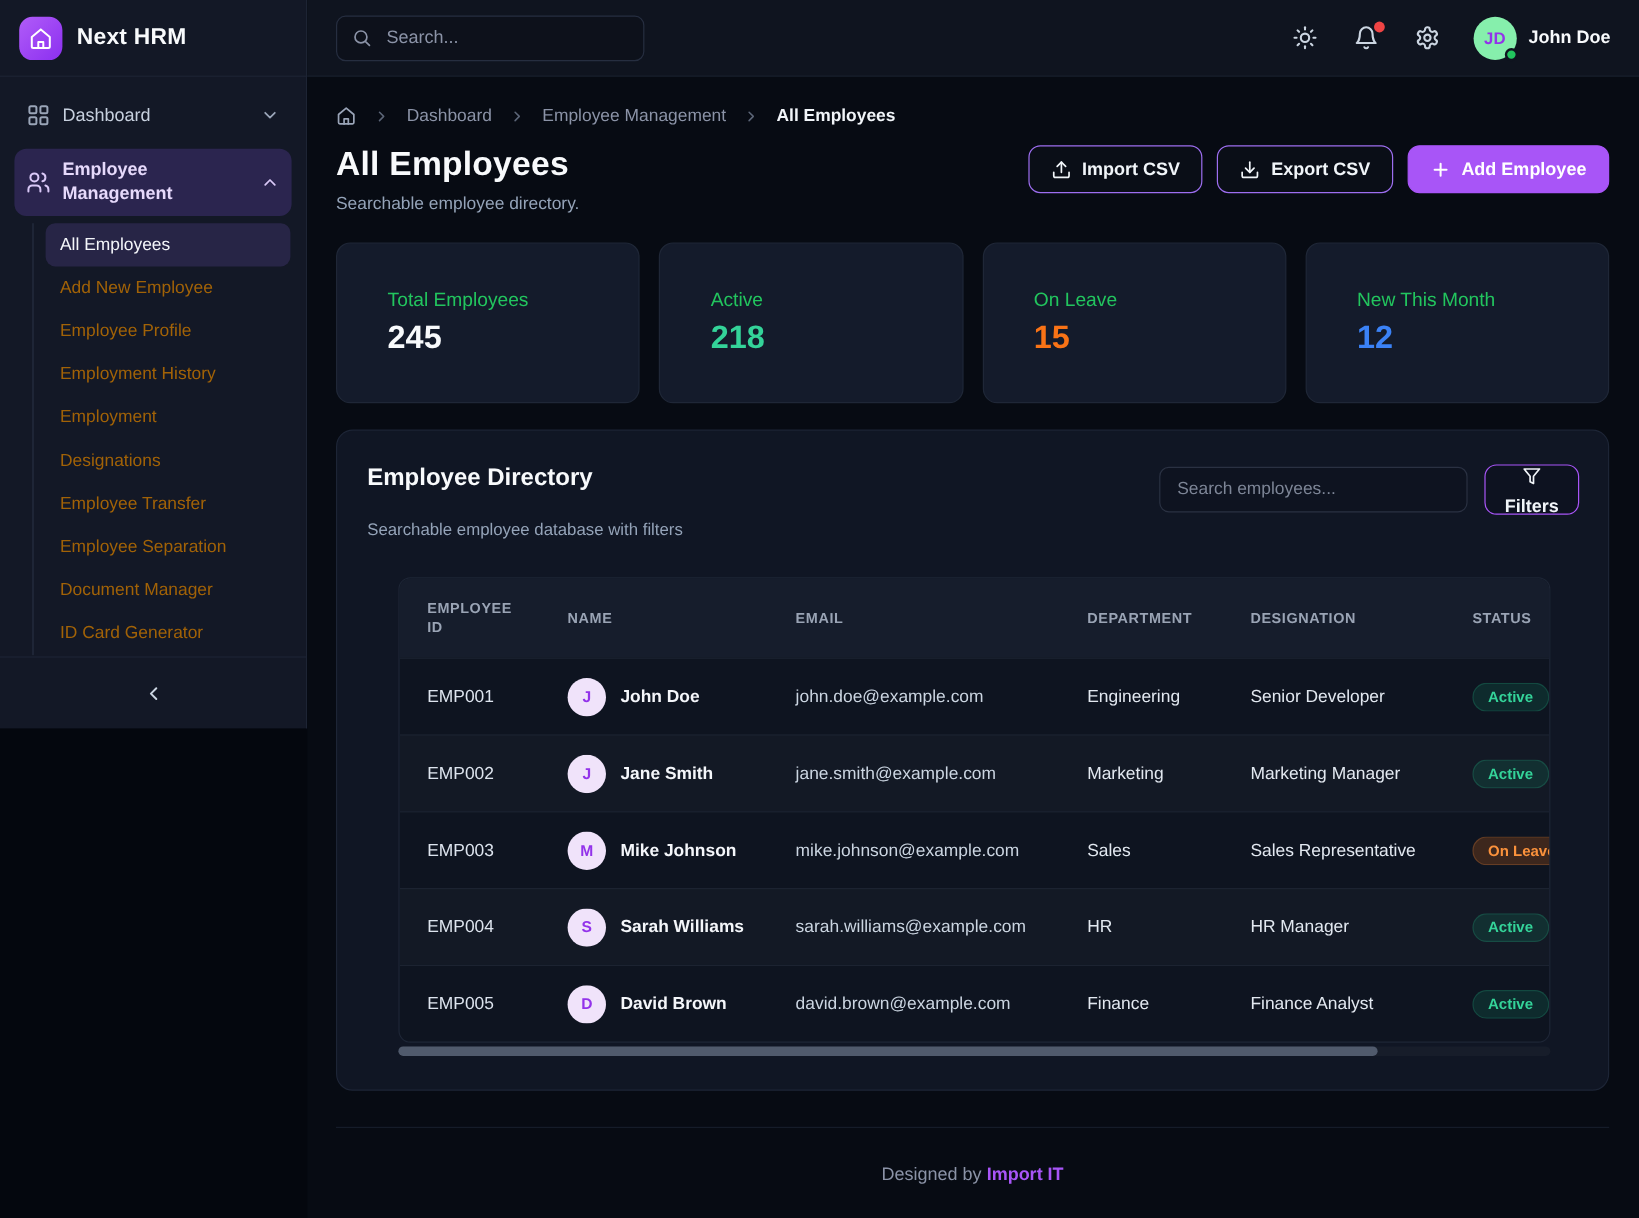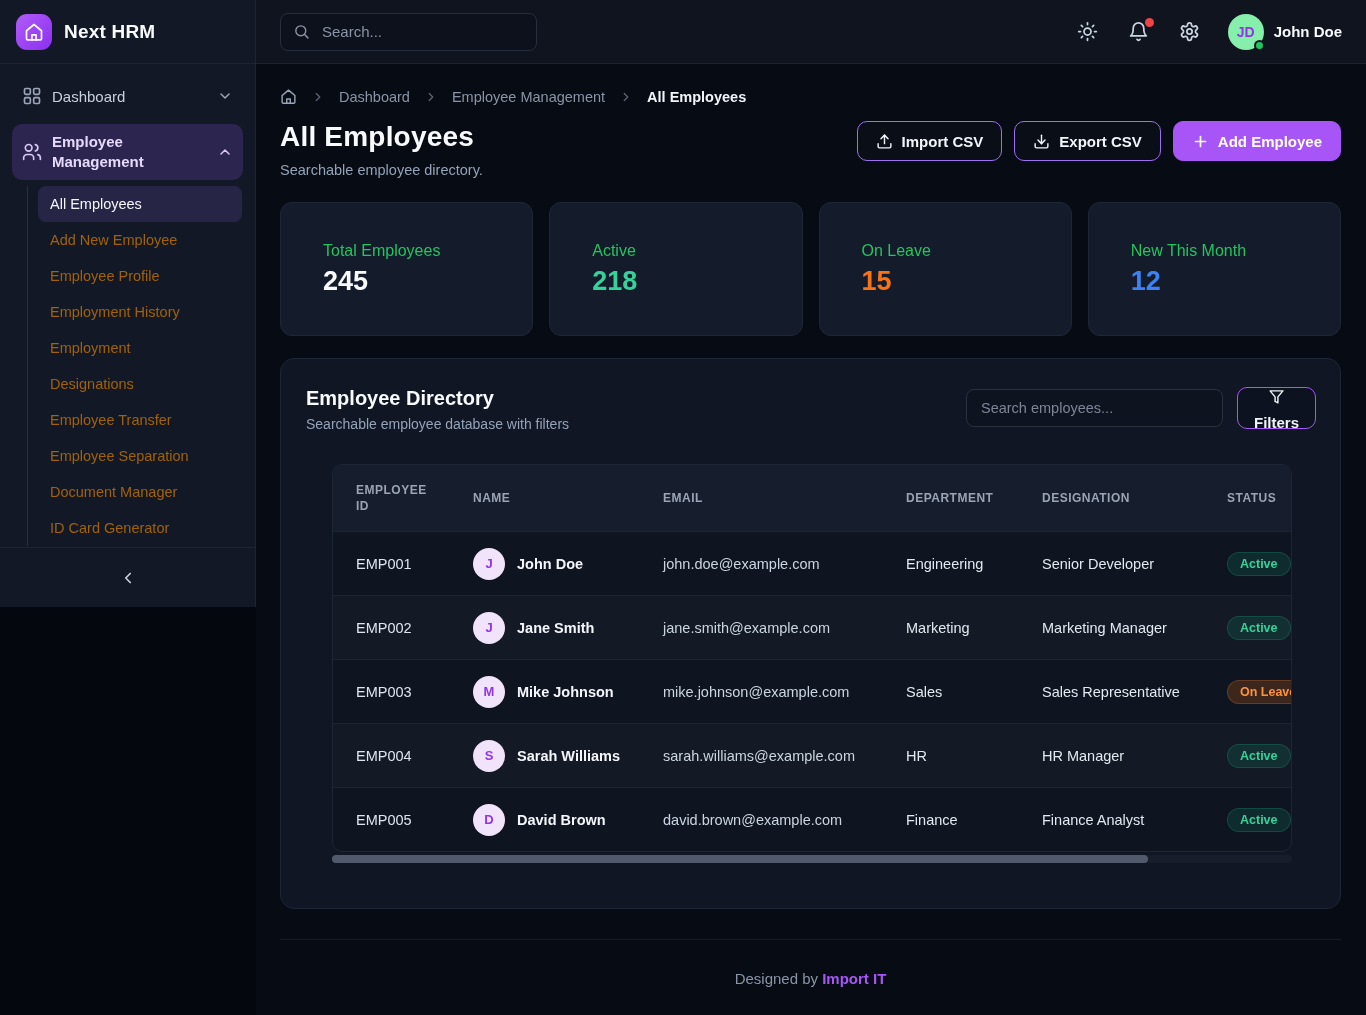--- a/index.html
+++ b/index.html
@@ -138,7 +138,7 @@
   }
   .panel-head { display: flex; justify-content: space-between; align-items: flex-start; padding: 28px 24px 0 25px; }
   .panel-title { font-size: 20px; font-weight: 700; color: #f8fafc; }
-  .panel-subtitle { margin-top: 6px; font-size: 14px; color: #94a3b8; }
+  .panel-subtitle { margin-top: 23px; font-size: 14px; color: #94a3b8; }
   .panel-tools { display: flex; gap: 14px; align-items: flex-start; }
   .dir-search {
     width: 257px; height: 38px; border: 1px solid #2a3142; border-radius: 8px;

